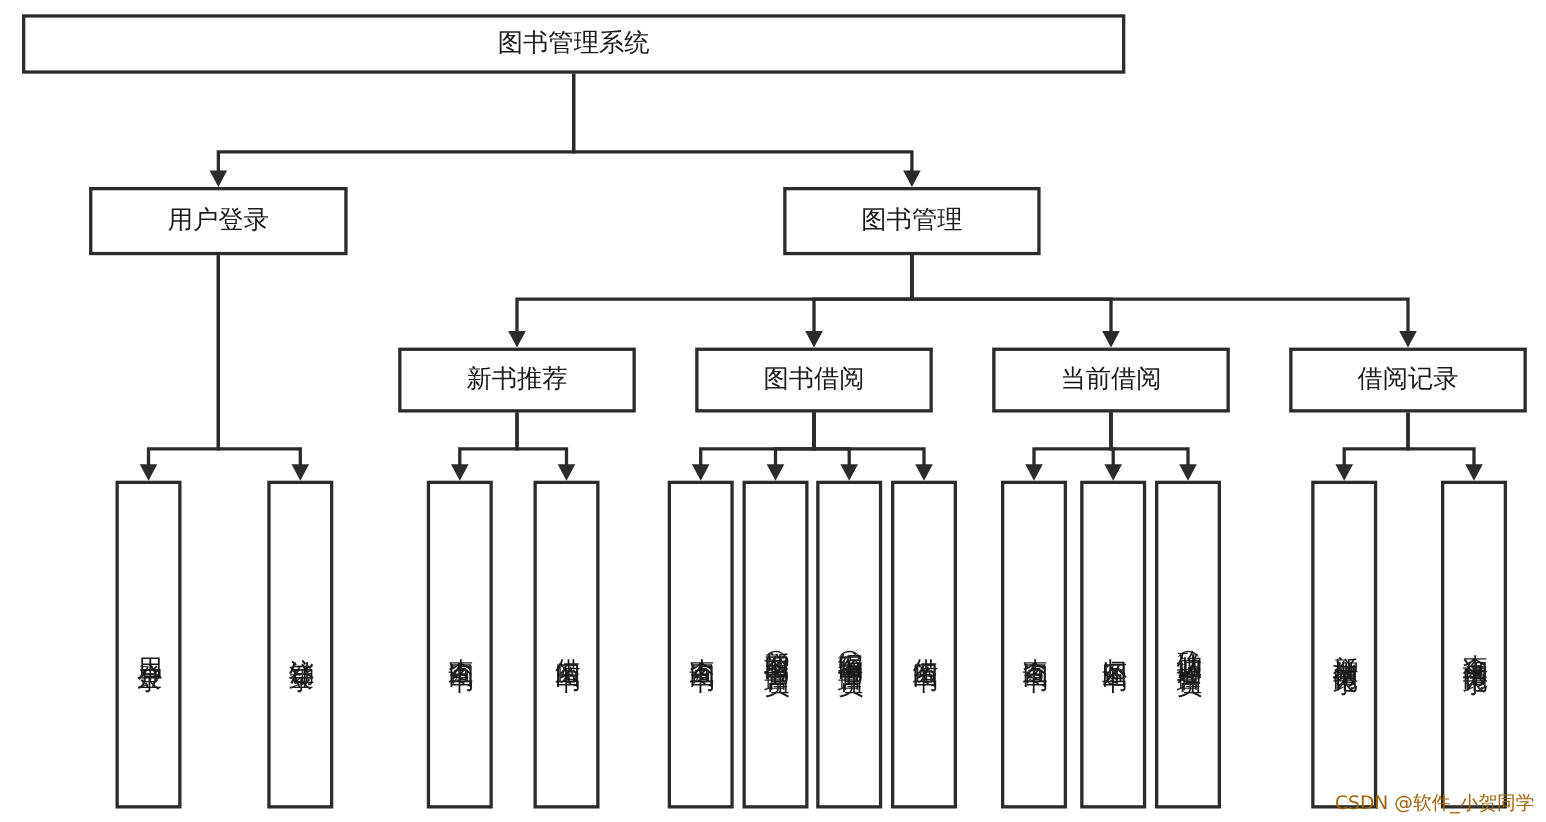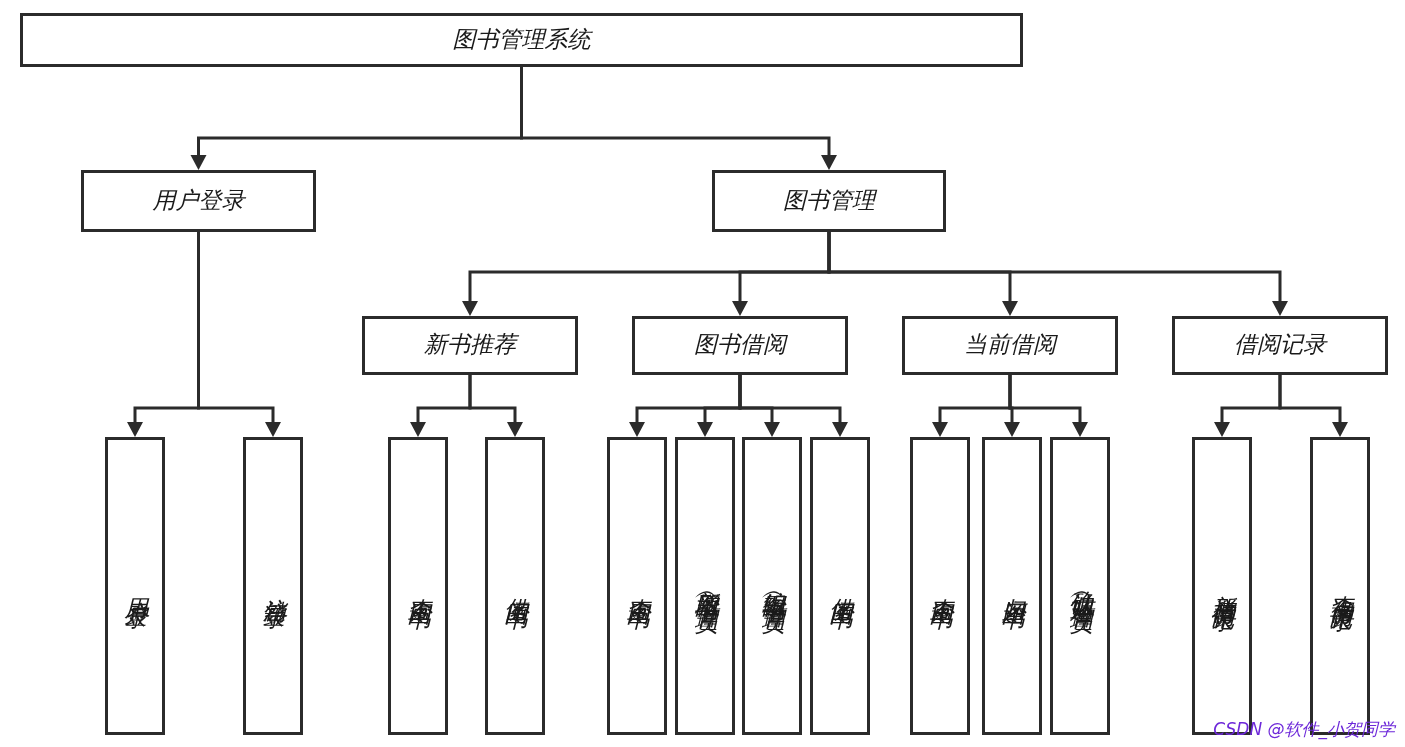--- a/index.html
+++ b/index.html
@@ -11,7 +11,7 @@
     overflow:hidden;
     position:relative;
   }
-  #diagram-root{position:relative;width:1405px;height:747px;font-style:italic;}
+  #diagram-root{position:relative;width:1405px;height:747px;}
   svg.diagram{position:absolute;left:0;top:0;width:1405px;height:747px;display:block;}
   .node-rect{fill:#ffffff;stroke:#2b2b2b;stroke-width:3;}
   .connector{stroke:#2b2b2b;stroke-width:3;fill:none;stroke-linecap:butt;}

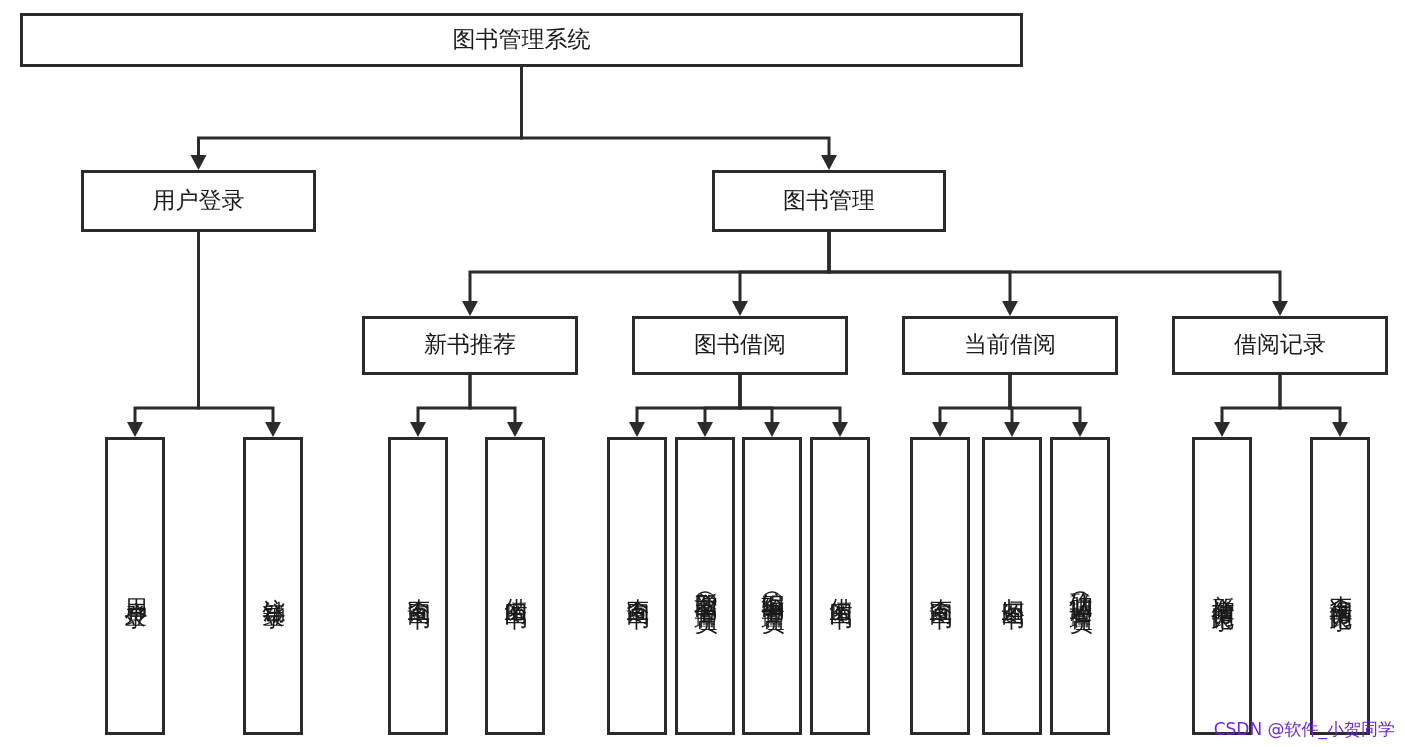--- a/index.html
+++ b/index.html
@@ -29,7 +29,7 @@
     right:10px;bottom:6px;
     font-family:"DejaVu Sans","Liberation Sans",sans-serif;
     font-size:17px;
-    color:#6d28d9;
+    color:#a16207;
     white-space:nowrap;
     user-select:none;
   }

